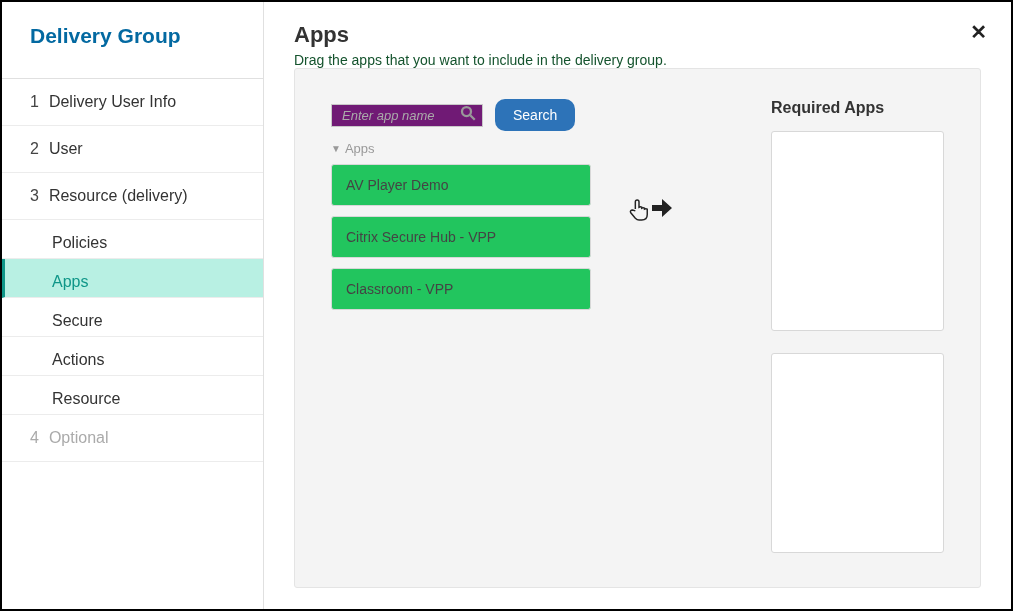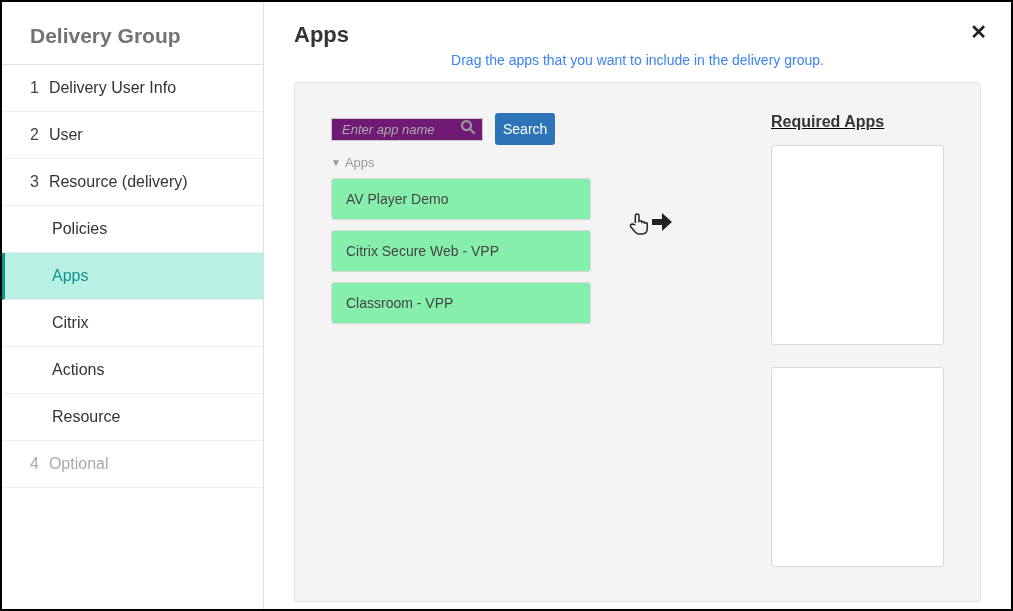--- a/index.html
+++ b/index.html
@@ -24,8 +24,8 @@
     .sidebar-title {
       font-size: 21px;
       font-weight: 700;
-      color: #737373;
-      padding: 22px 16px 16px 28px;
+      color: #0369a1;
+      padding: 22px 16px 30px 28px;
       border-bottom: 1px solid #e0e0e0;
     }
     .nav-item {

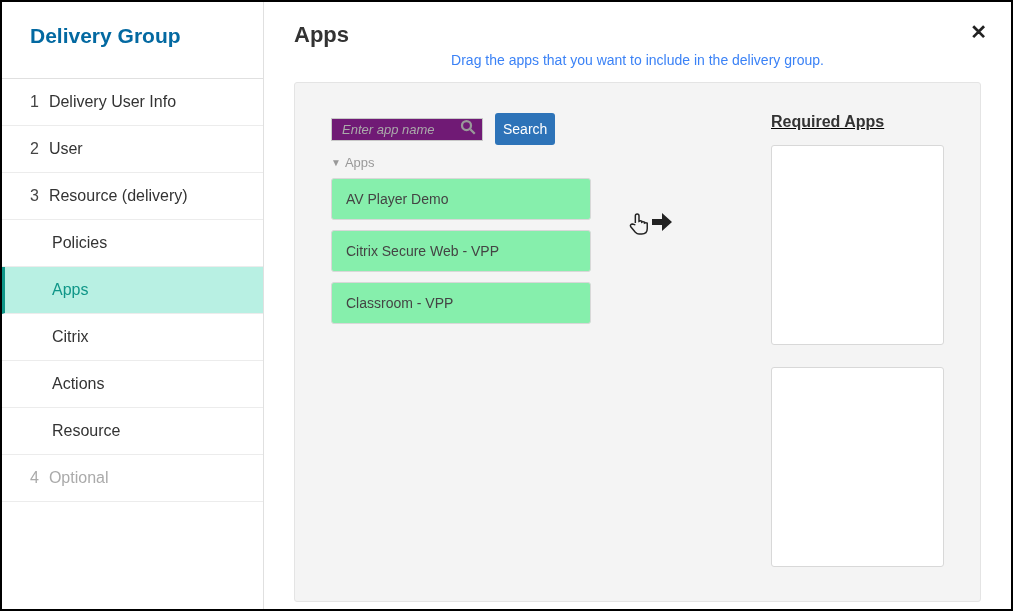--- a/index.html
+++ b/index.html
@@ -85,9 +85,8 @@
     }
     .page-subtitle {
       font-size: 14px;
-      color: #3b82f6;
-      margin-bottom: 14px;
-      text-align: center;
+      color: #14532d;
+      margin-bottom: 0;
     }
     .content-panel {
       background: #f4f4f4;

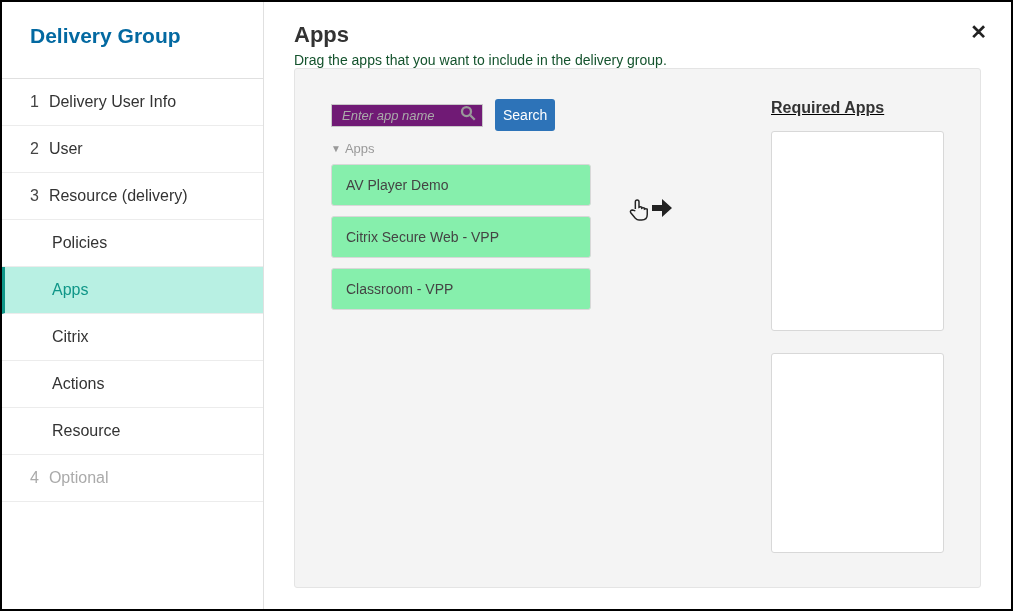--- a/index.html
+++ b/index.html
@@ -135,8 +135,8 @@
       background: #2d73b8;
       color: #fff;
       border: none;
-      border-radius: 3px;
-      padding: 8px 8px;
+      border-radius: 10px;
+      padding: 8px 18px;
       font-size: 14px;
       cursor: pointer;
     }

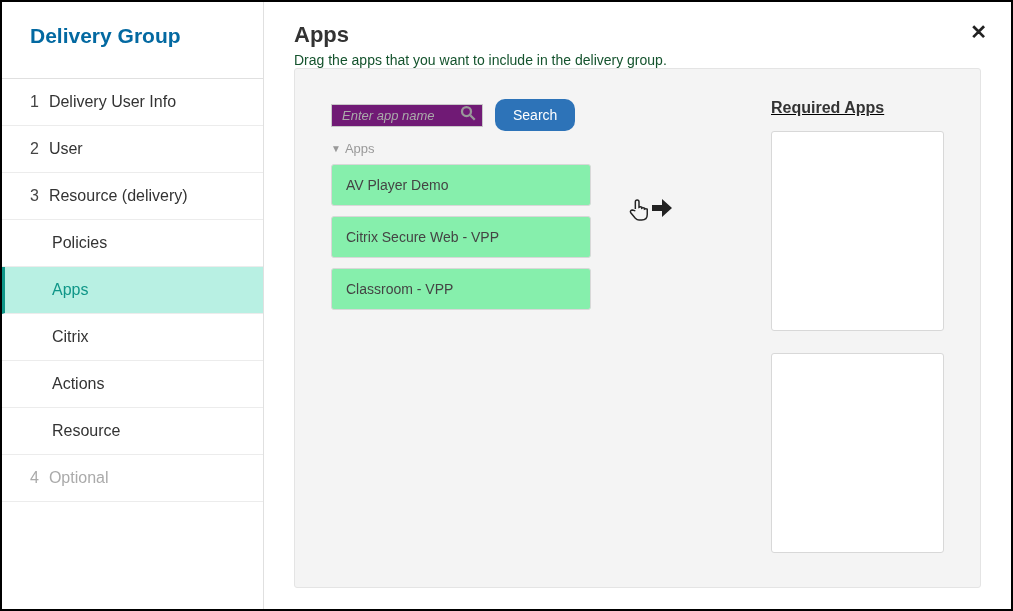--- a/index.html
+++ b/index.html
@@ -165,7 +165,6 @@
     .right-col {
       flex: 1;
       padding-left: 60px;
-      text-decoration: underline;
     }
     .section-title {
       font-size: 16px;

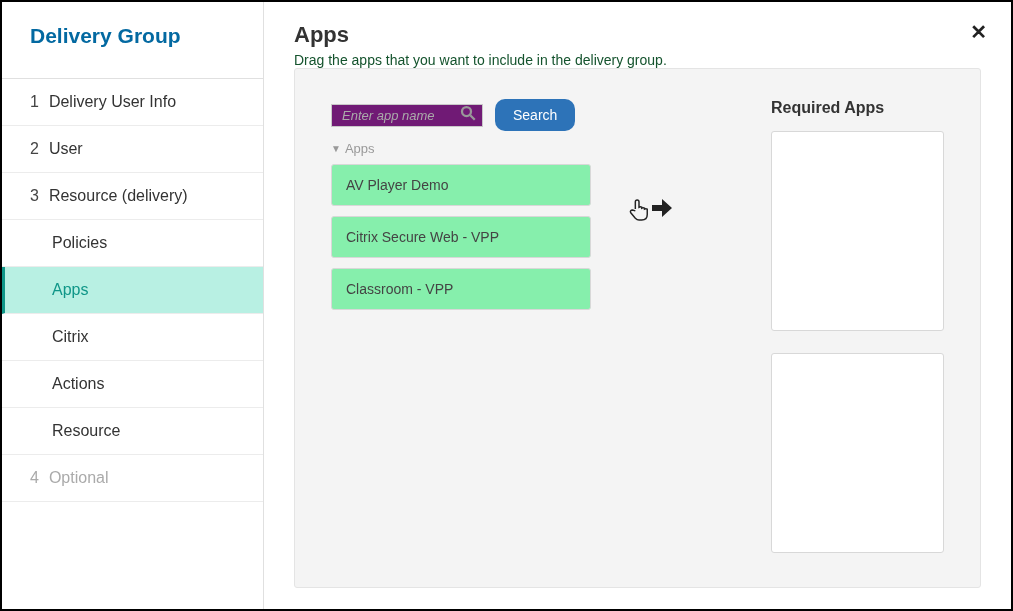--- a/index.html
+++ b/index.html
@@ -153,7 +153,7 @@
       color: #999;
     }
     .app-item {
-      background: #86efac;
+      background: #22c55e;
       border: 1px solid #d8d8d8;
       border-radius: 3px;
       padding: 12px 14px;

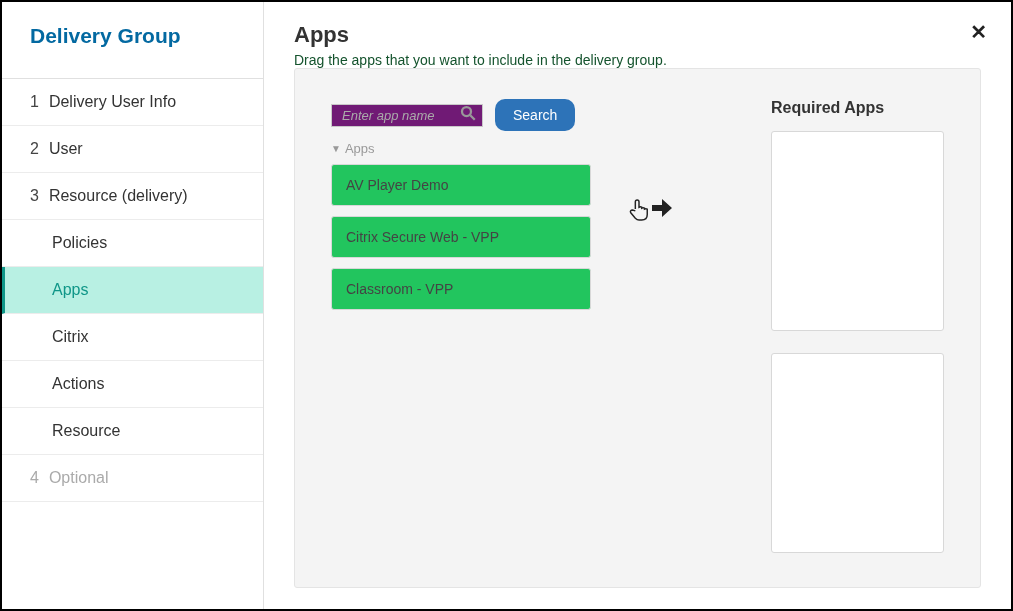--- a/index.html
+++ b/index.html
@@ -42,7 +42,7 @@
       color: #444;
     }
     .nav-subitem {
-      padding: 14px 16px 14px 50px;
+      padding: 14px 16px 6px 50px;
       font-size: 16px;
       color: #333;
       border-bottom: 1px solid #ececec;

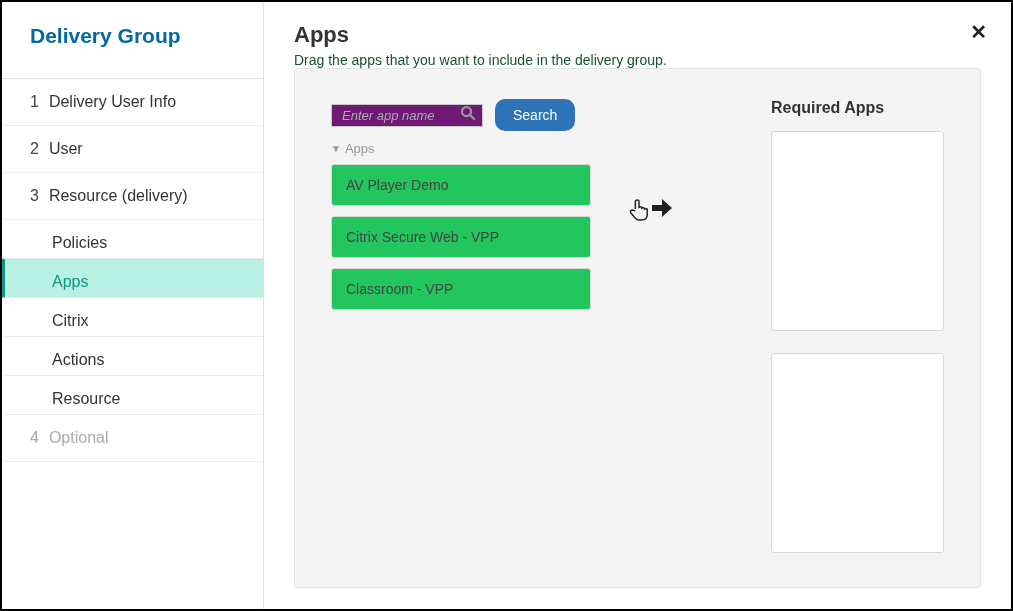--- a/index.html
+++ b/index.html
@@ -258,6 +258,7 @@
         </div>
 
         <div class="app-item">AV Player Demo</div>
+        <div class="app-item">Citrix Secure Hub - VPP</div>
         <div class="app-item">Citrix Secure Web - VPP</div>
         <div class="app-item">Classroom - VPP</div>
       </div>

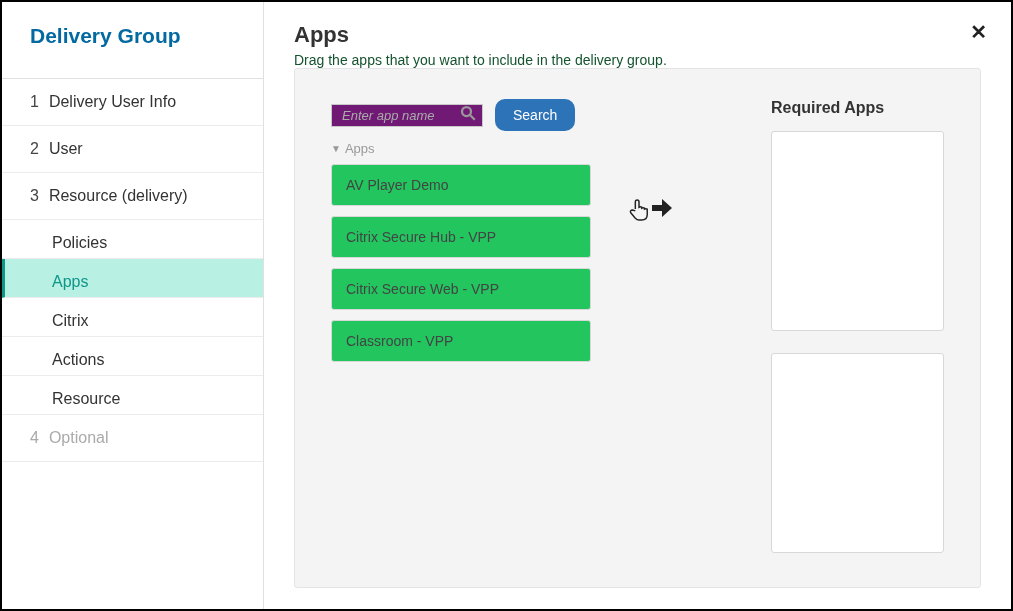--- a/index.html
+++ b/index.html
@@ -259,7 +259,6 @@
 
         <div class="app-item">AV Player Demo</div>
         <div class="app-item">Citrix Secure Hub - VPP</div>
-        <div class="app-item">Citrix Secure Web - VPP</div>
         <div class="app-item">Classroom - VPP</div>
       </div>
 

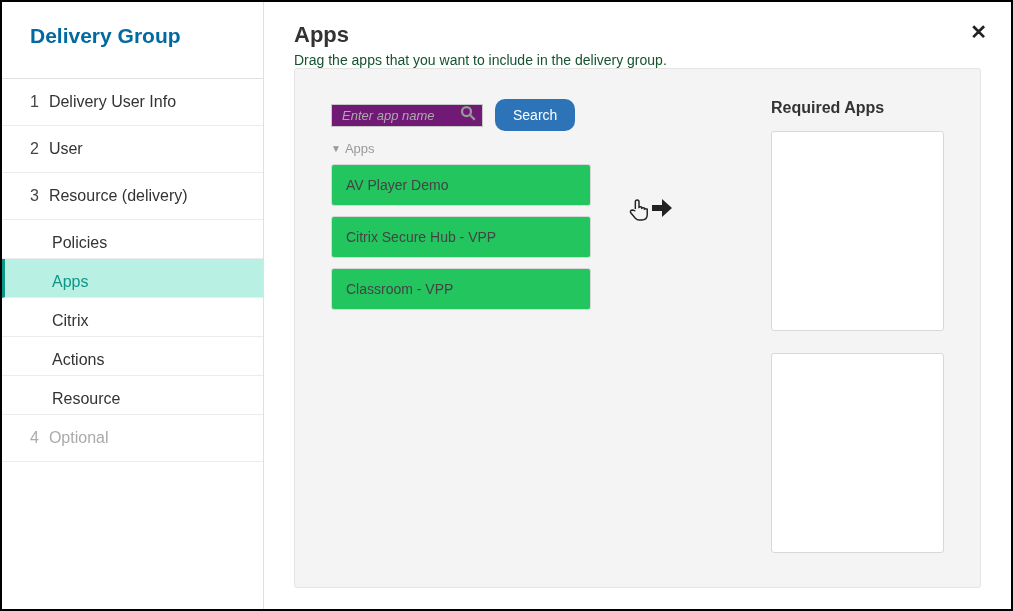--- a/index.html
+++ b/index.html
@@ -214,7 +214,7 @@
       <span>Apps</span>
     </div>
     <div class="nav-subitem">
-      <span>Citrix</span>
+      <span>Secure</span>
     </div>
     <div class="nav-subitem">
       <span>Actions</span>

